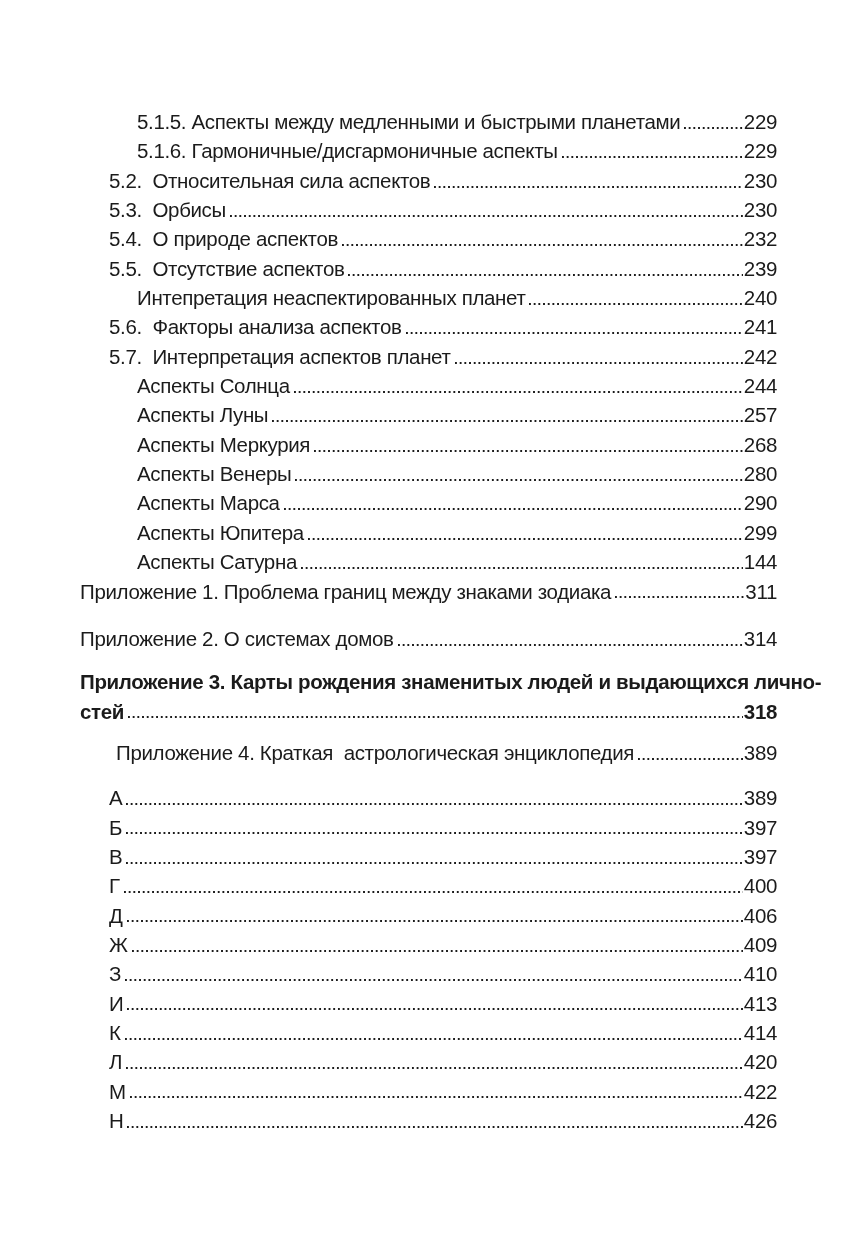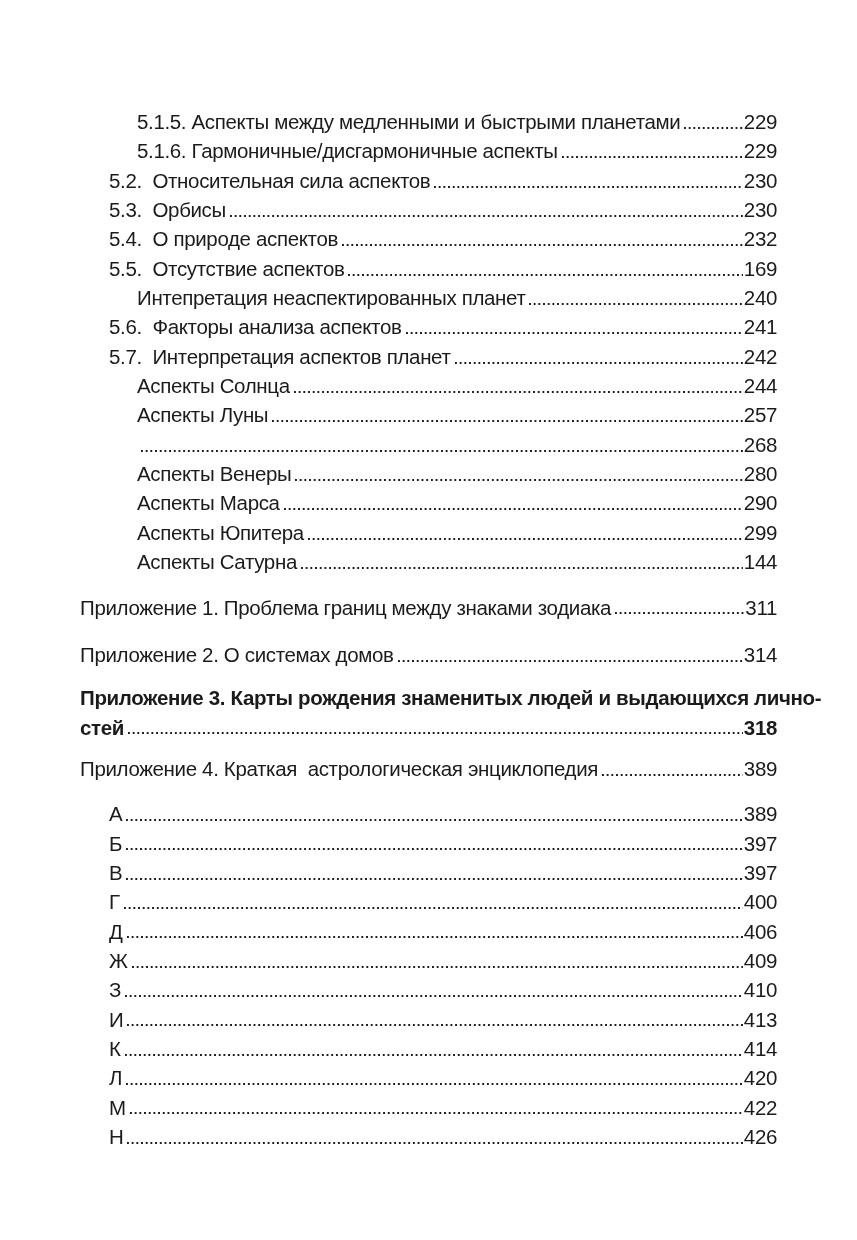--- a/index.html
+++ b/index.html
@@ -95,7 +95,7 @@
   <div class="row e1">
     <span class="lbl">5.5.  Отсутствие аспектов</span>
     <span class="dots"></span>
-    <span class="pg">169</span>
+    <span class="pg">239</span>
   </div>
 
   <div class="row e2">

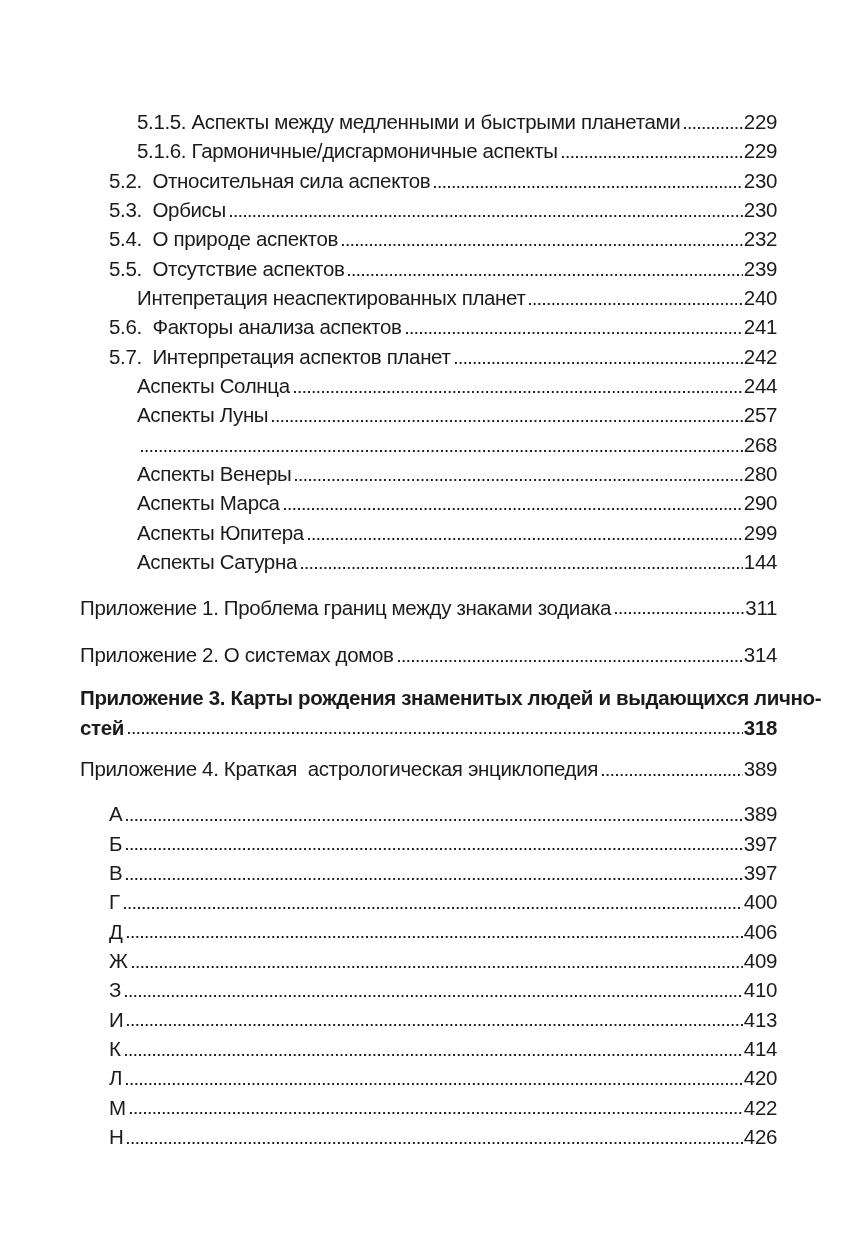--- a/index.html
+++ b/index.html
@@ -129,6 +129,7 @@
   </div>
 
   <div class="row e2">
+    <span class="lbl">Аспекты Меркурия</span>
     <span class="dots"></span>
     <span class="pg">268</span>
   </div>

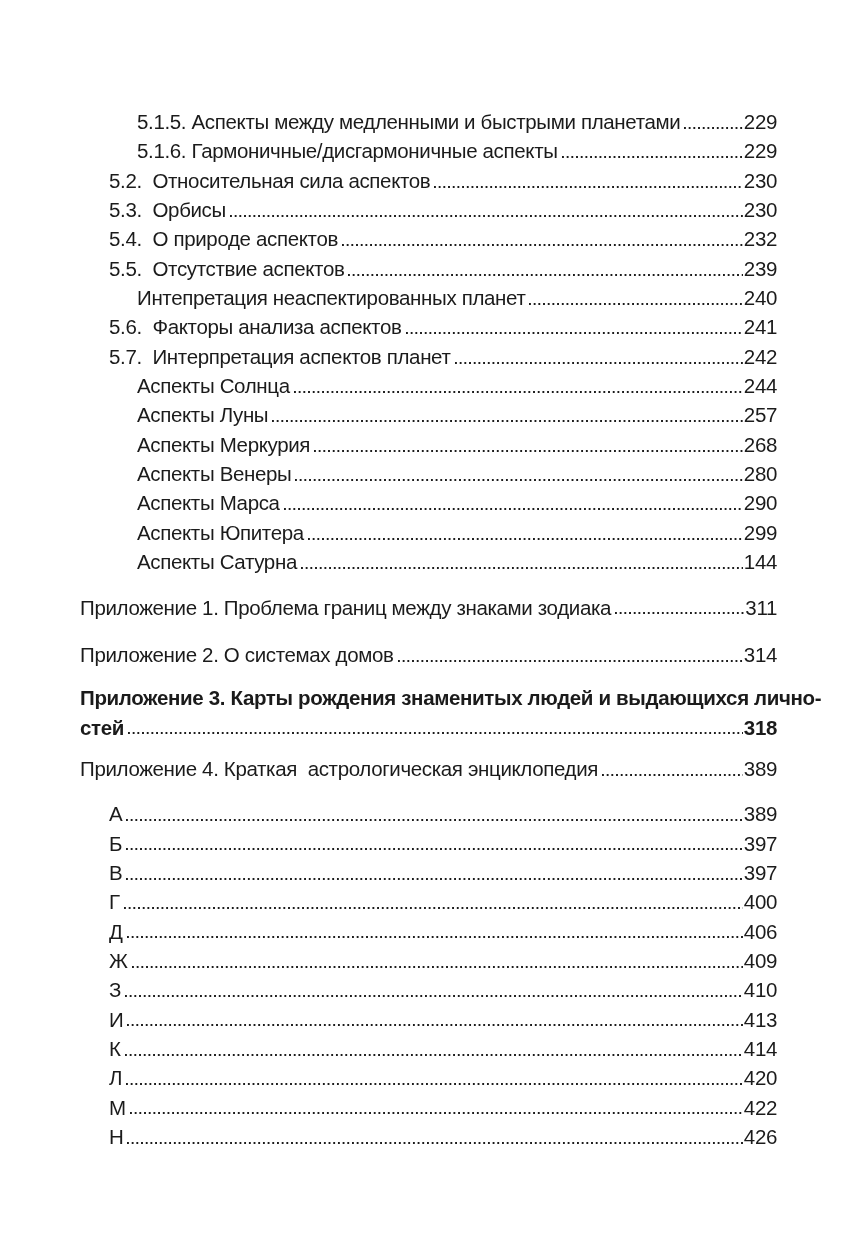--- a/index.html
+++ b/index.html
@@ -51,7 +51,7 @@
   .e1 { padding-left: 29px; text-align: right; }
   .e2 { padding-left: 57px; }
   
-  .gap-a { margin-top: 16px; }
+  .gap-a { }
   .gap-b { margin-top: 18px; }
   .gap-c { margin-top: 14px; font-weight: bold; }
   .gap-d { margin-top: 12px; }

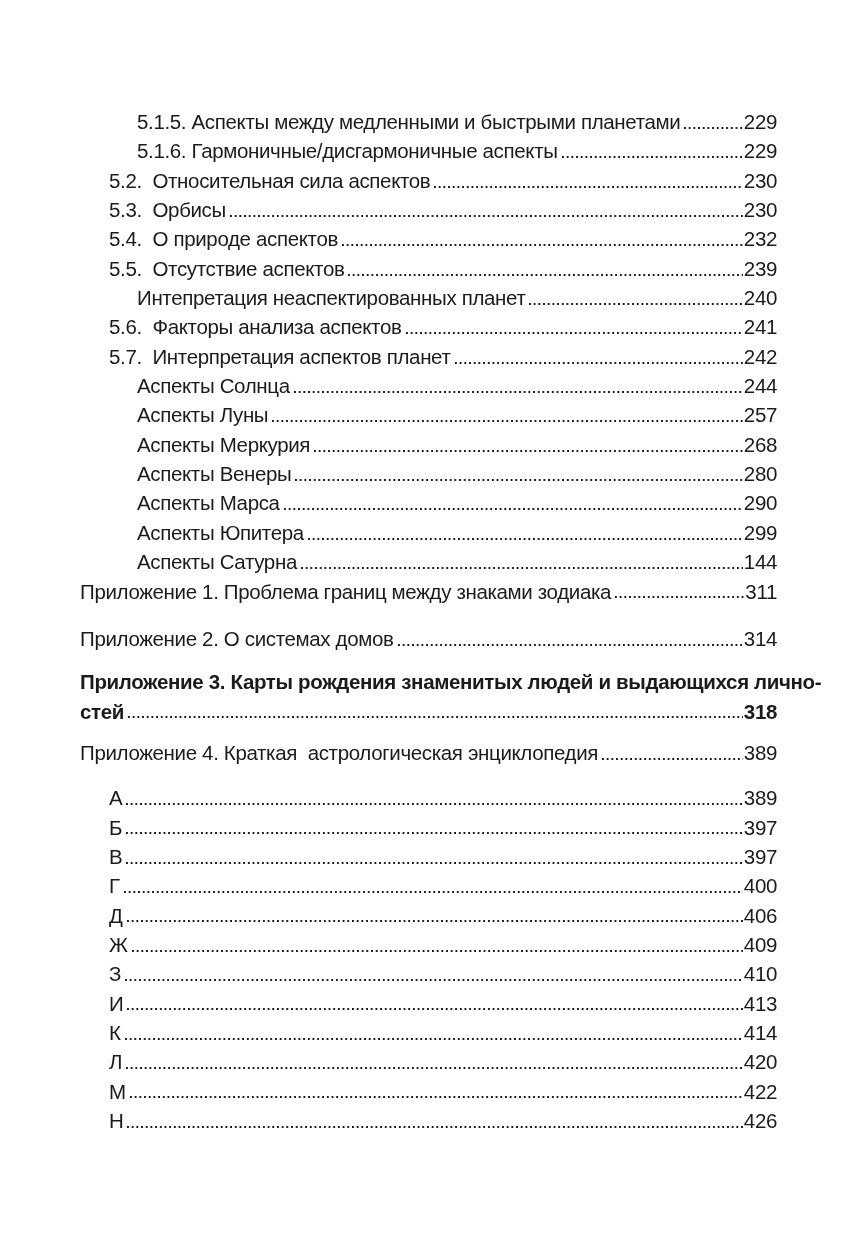--- a/index.html
+++ b/index.html
@@ -54,7 +54,7 @@
   .gap-a { }
   .gap-b { margin-top: 18px; }
   .gap-c { margin-top: 14px; font-weight: bold; }
-  .gap-d { margin-top: 12px; }
+  .gap-d { margin-top: 12px; margin-left: 36px; }
   .gap-e { margin-top: 16px; }
 </style>
 </head>

